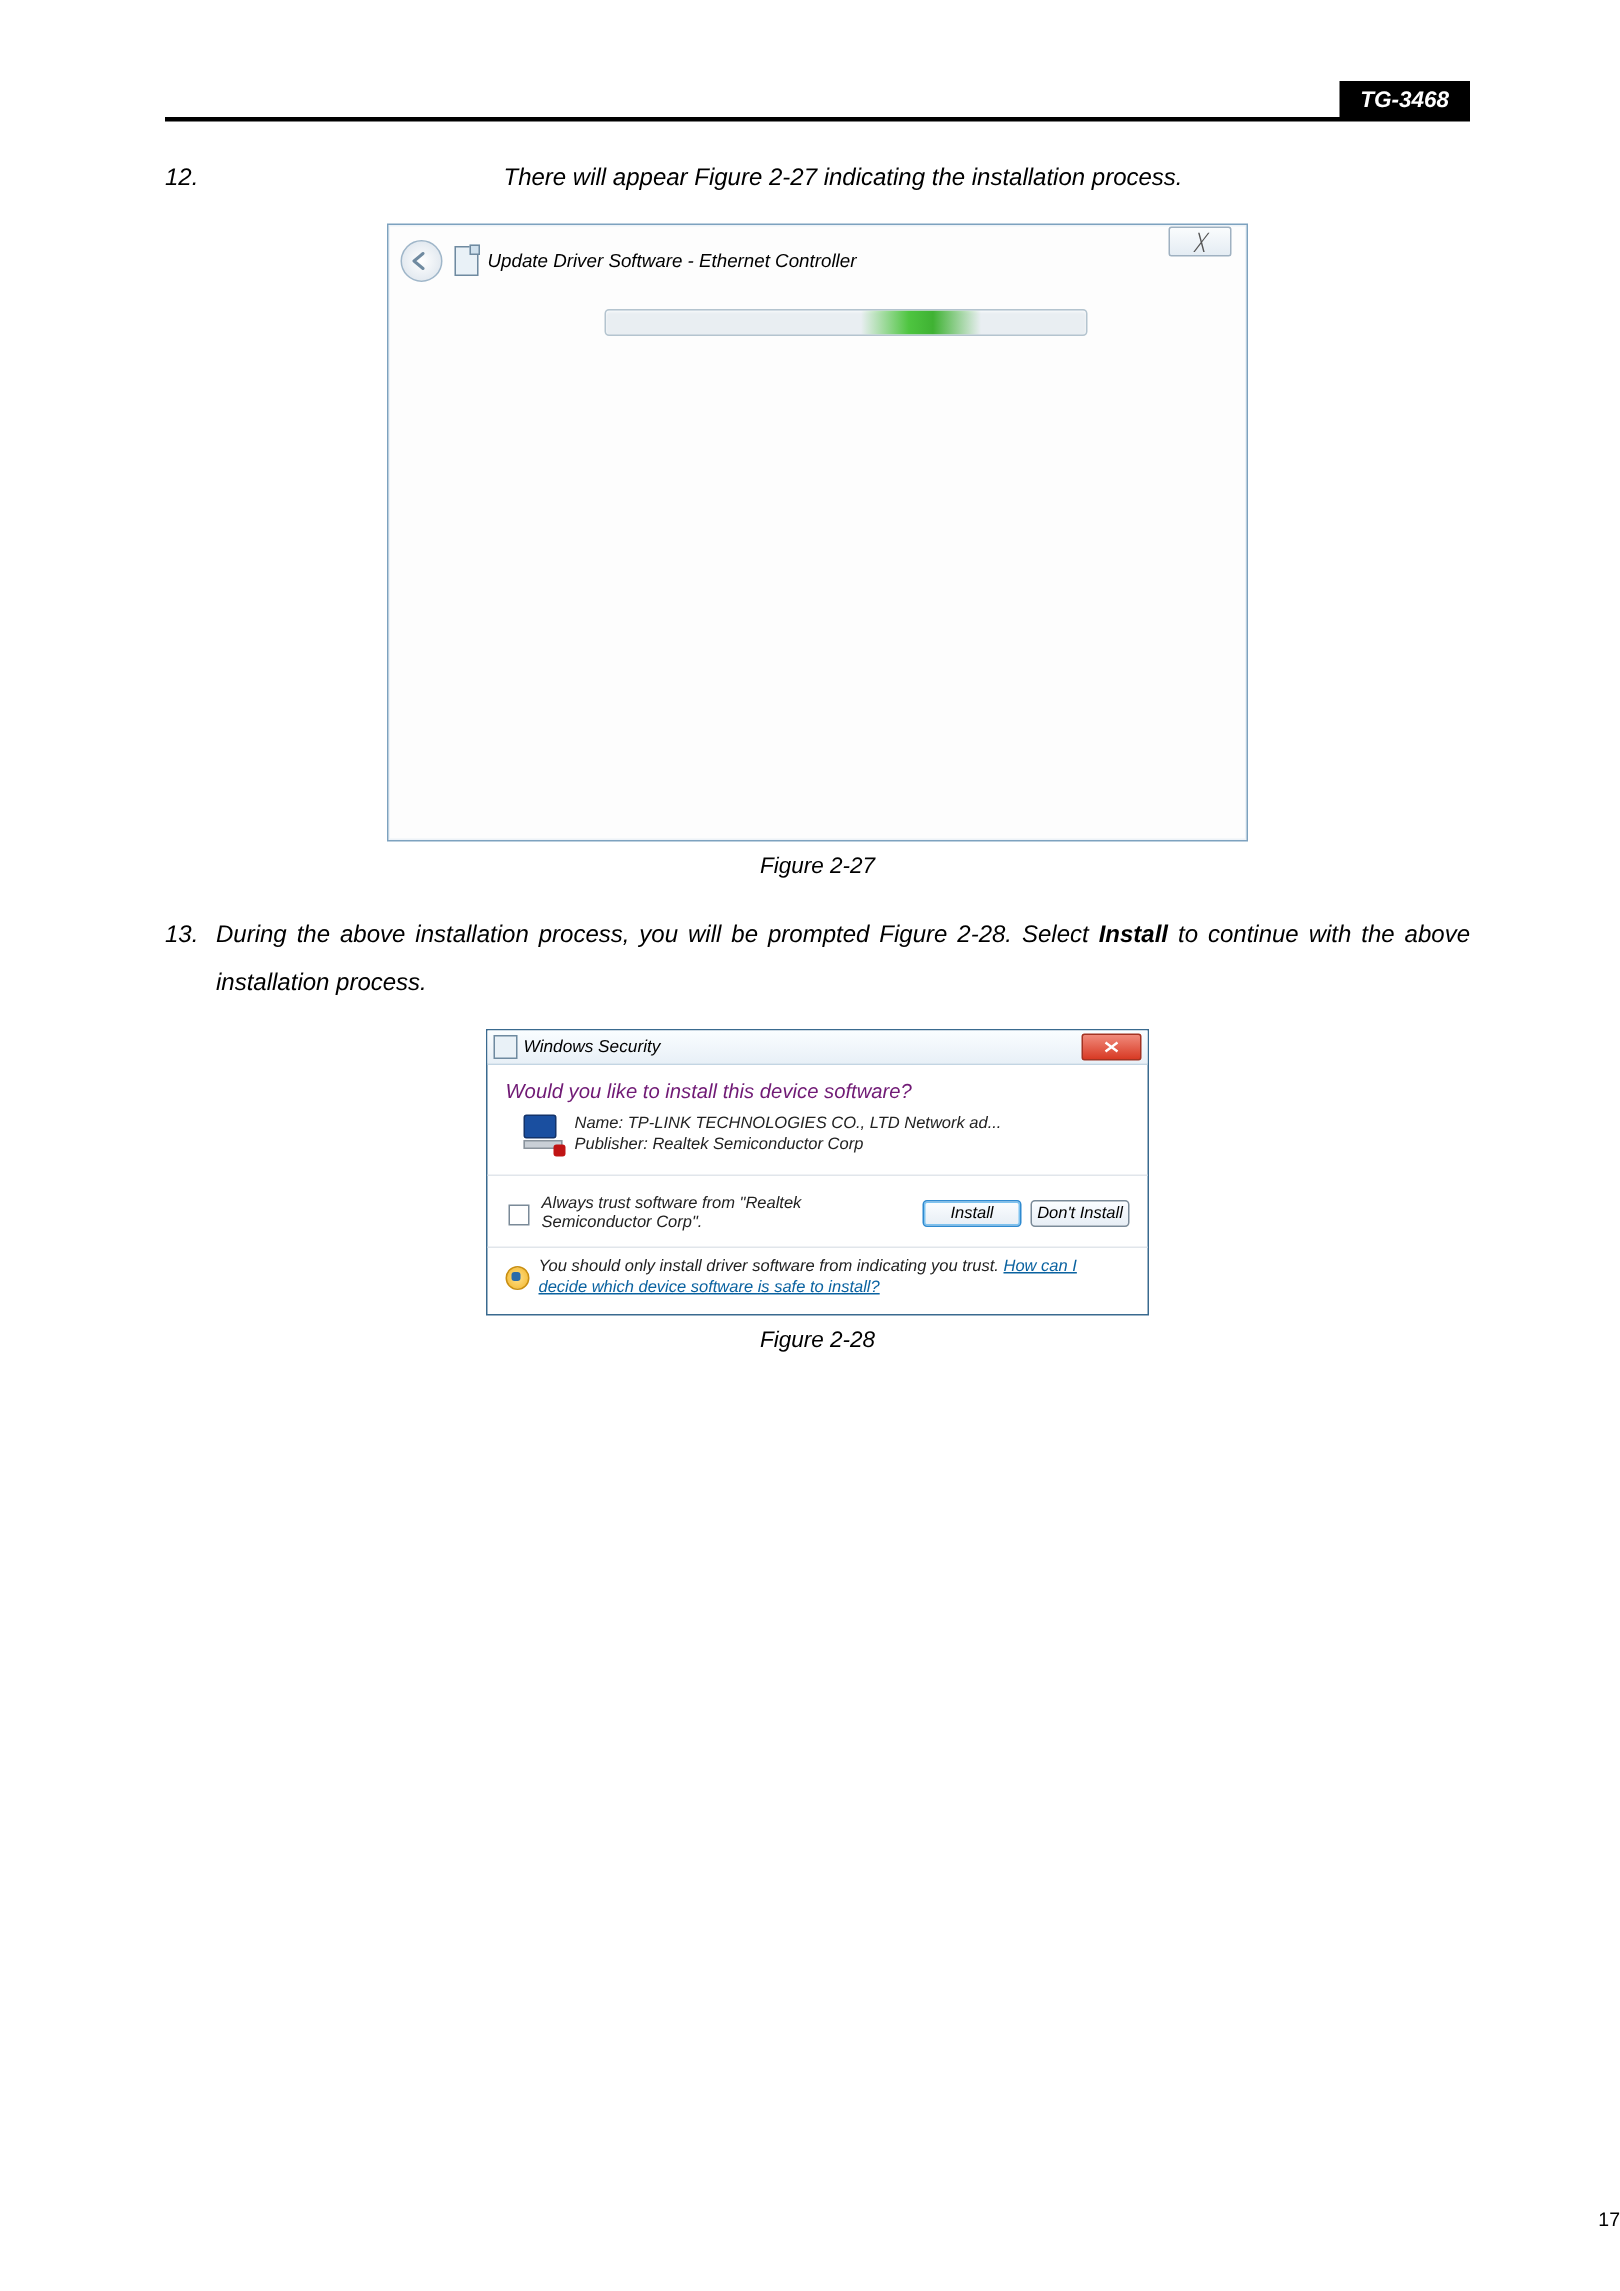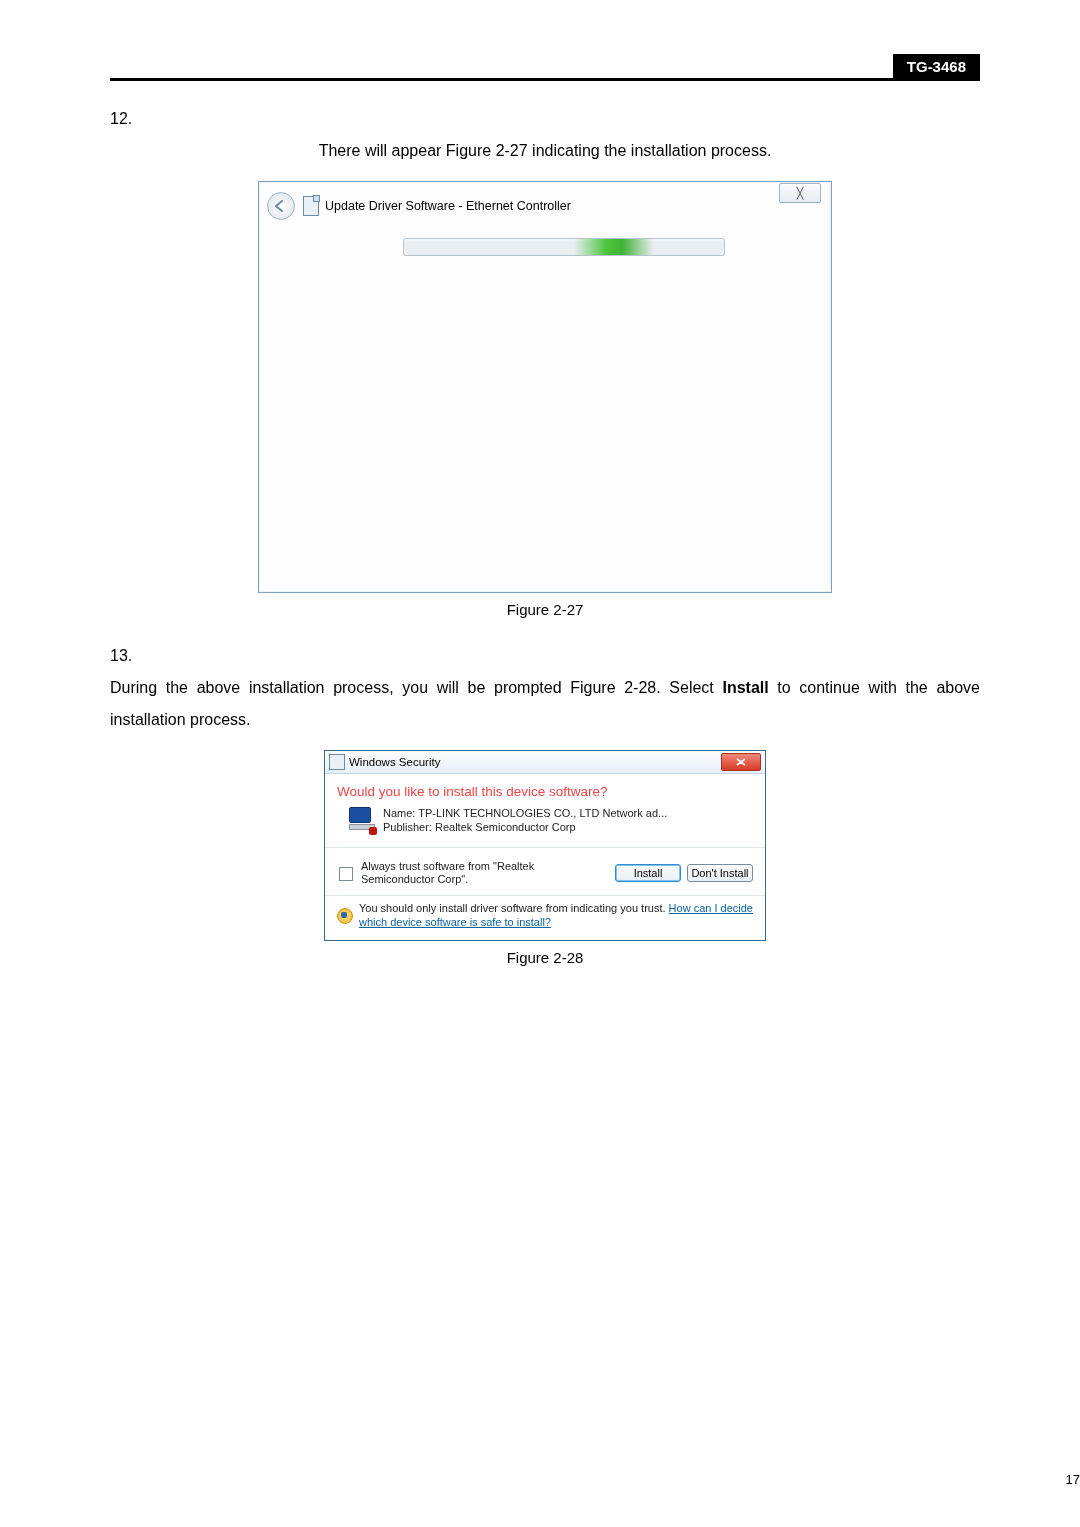--- a/index.html
+++ b/index.html
@@ -5,7 +5,7 @@
   html, body { margin: 0; padding: 0; background: #fff; }
   body { width: 1080px; height: 1527px; font-family: Arial, Helvetica, sans-serif; color: #000; position: relative; }
 
-  .page-wrap { padding: 54px 100px 0 110px; }
+  .page-wrap { padding: 54px 100px 0 110px; font-style: italic; }
 
   
   .top-header { margin-bottom: 22px; }

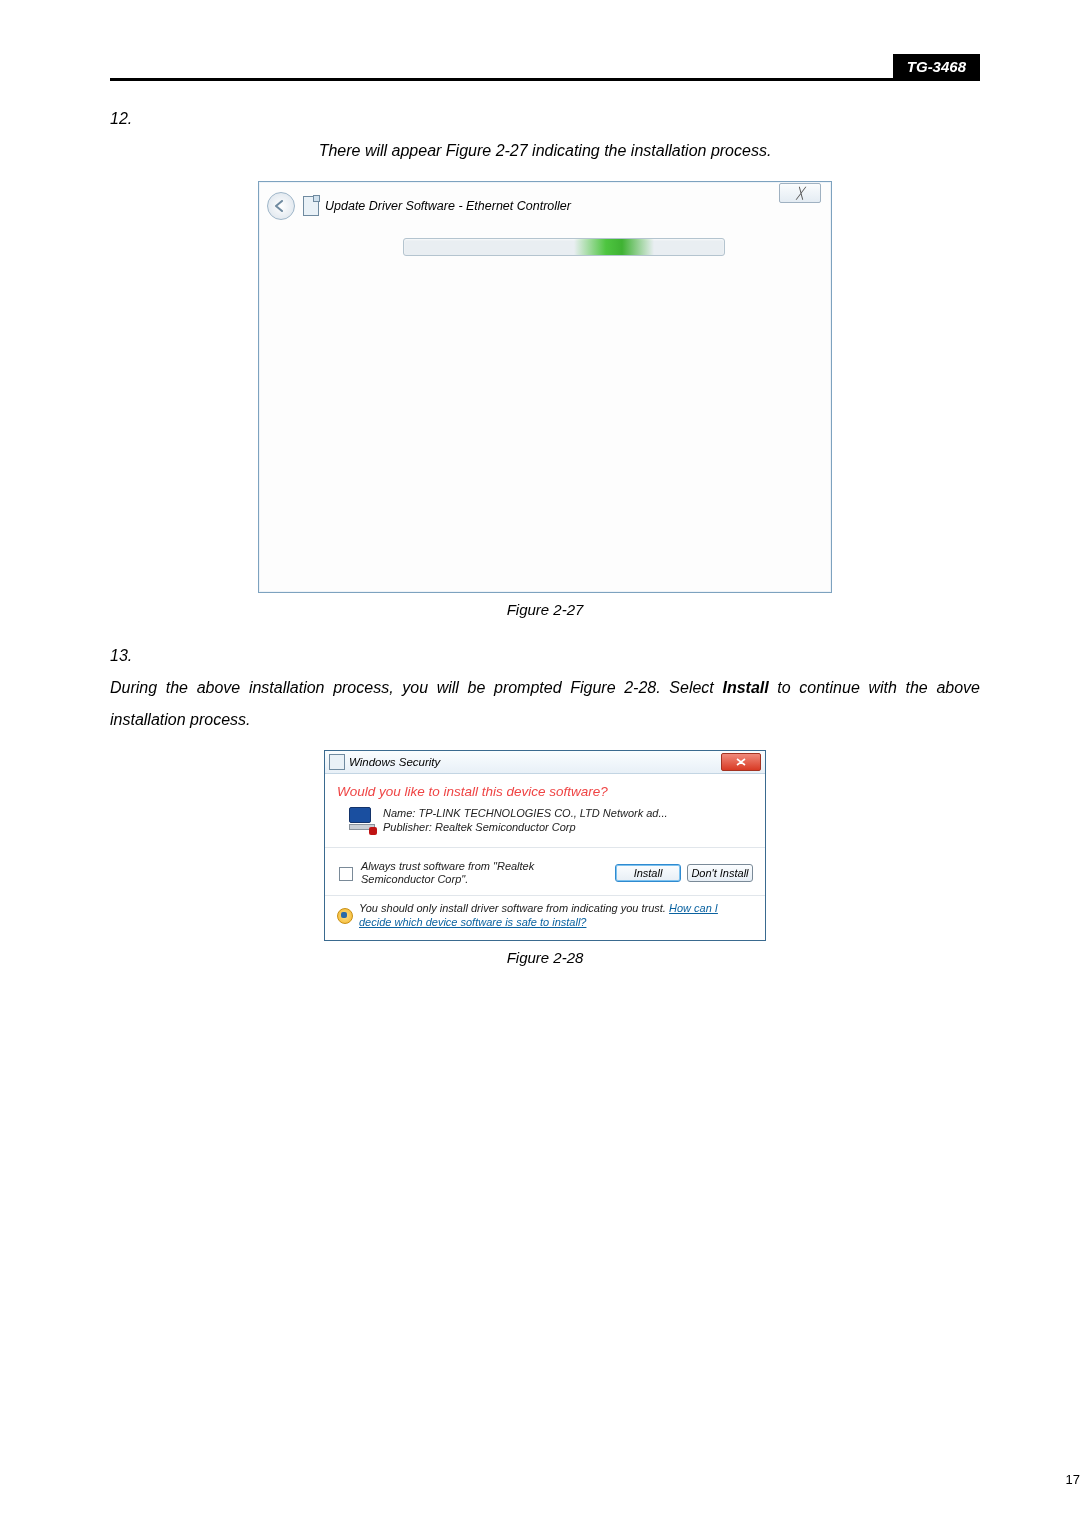--- a/index.html
+++ b/index.html
@@ -17,7 +17,7 @@
 
   
   .body-text { font-size: 16px; line-height: 2.0; }
-  .step { display: flex; margin-top: 8px; flex-direction: column; }
+  .step { display: flex; margin-top: 8px; }
   .step .num { width: 34px; flex-shrink: 0; }
   .step .txt { flex: 1; text-align: center; }
   .step13 .txt { text-align: justify; }

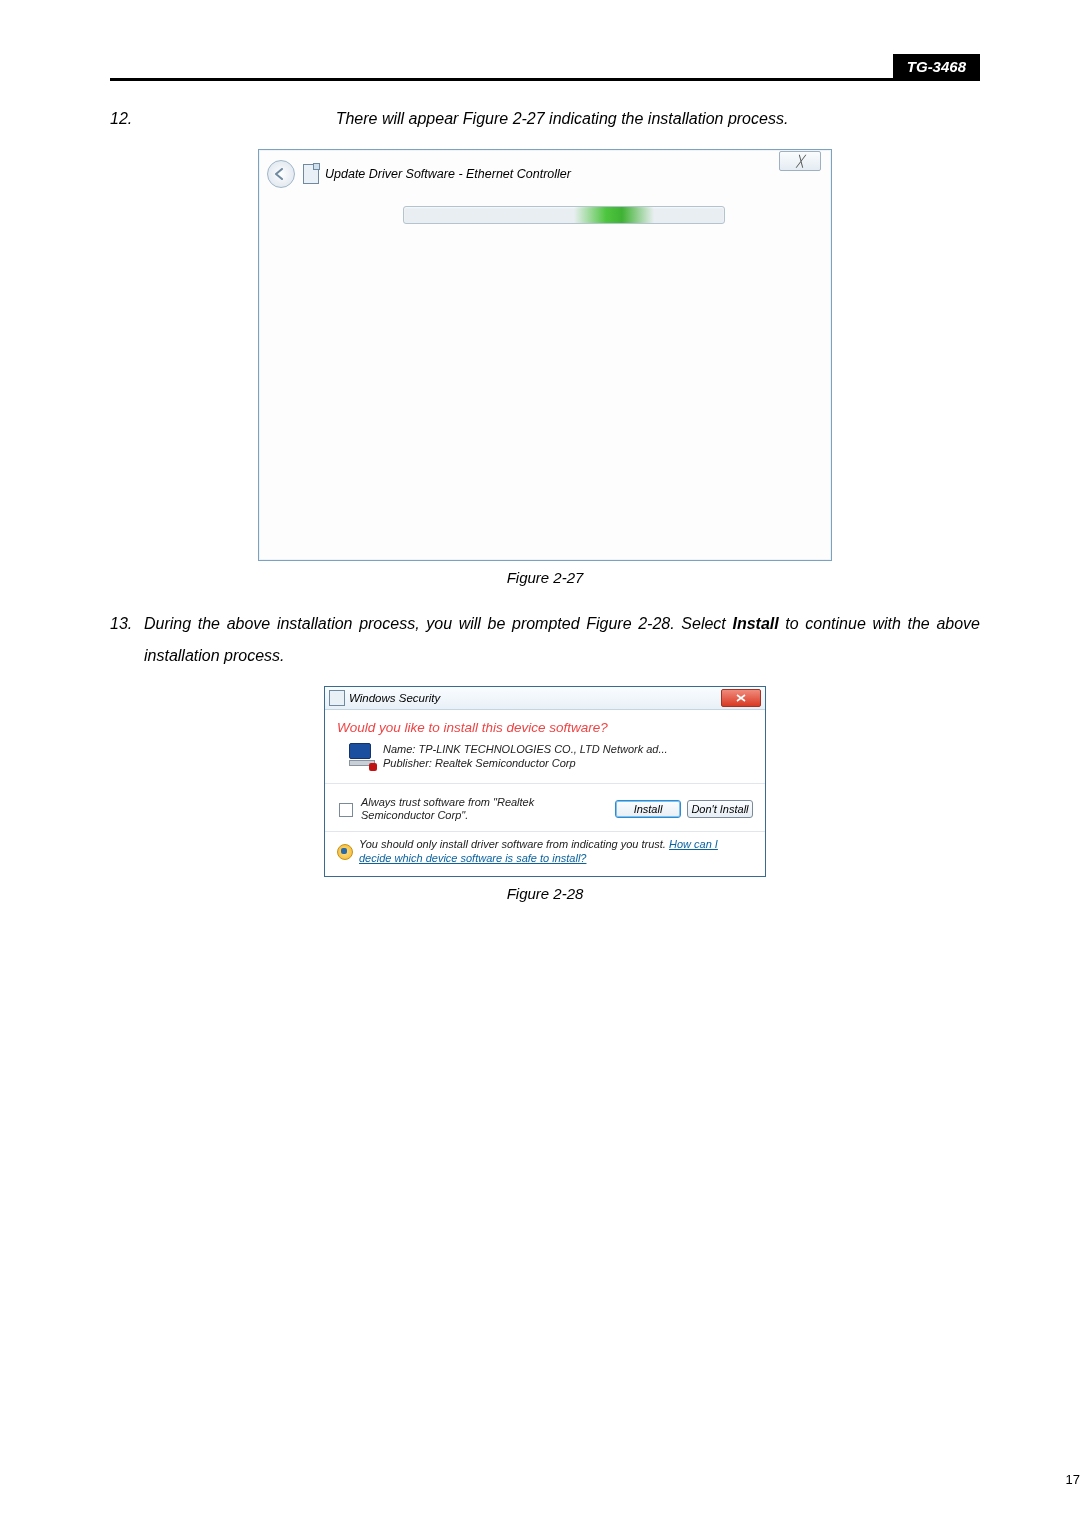--- a/index.html
+++ b/index.html
@@ -48,7 +48,7 @@
   .dlg2-close svg { display:block; }
 
   .dlg2-body { padding: 8px 12px 4px 12px; font-family:"Segoe UI",Arial,sans-serif; }
-  .dlg2-heading { color:#ef4444; font-size: 13.5px; margin: 2px 0 8px 0; }
+  .dlg2-heading { color:#701a75; font-size: 13.5px; margin: 2px 0 8px 0; }
   .dlg2-device { display:flex; }
   .dlg2-device .devicon { width:26px; height:26px; margin: 0 8px 0 12px; position:relative; }
   .dlg2-device .devicon .screen { width:20px; height:14px; background:#1a4fa0; border:1px solid #13336a; border-radius:2px; }

